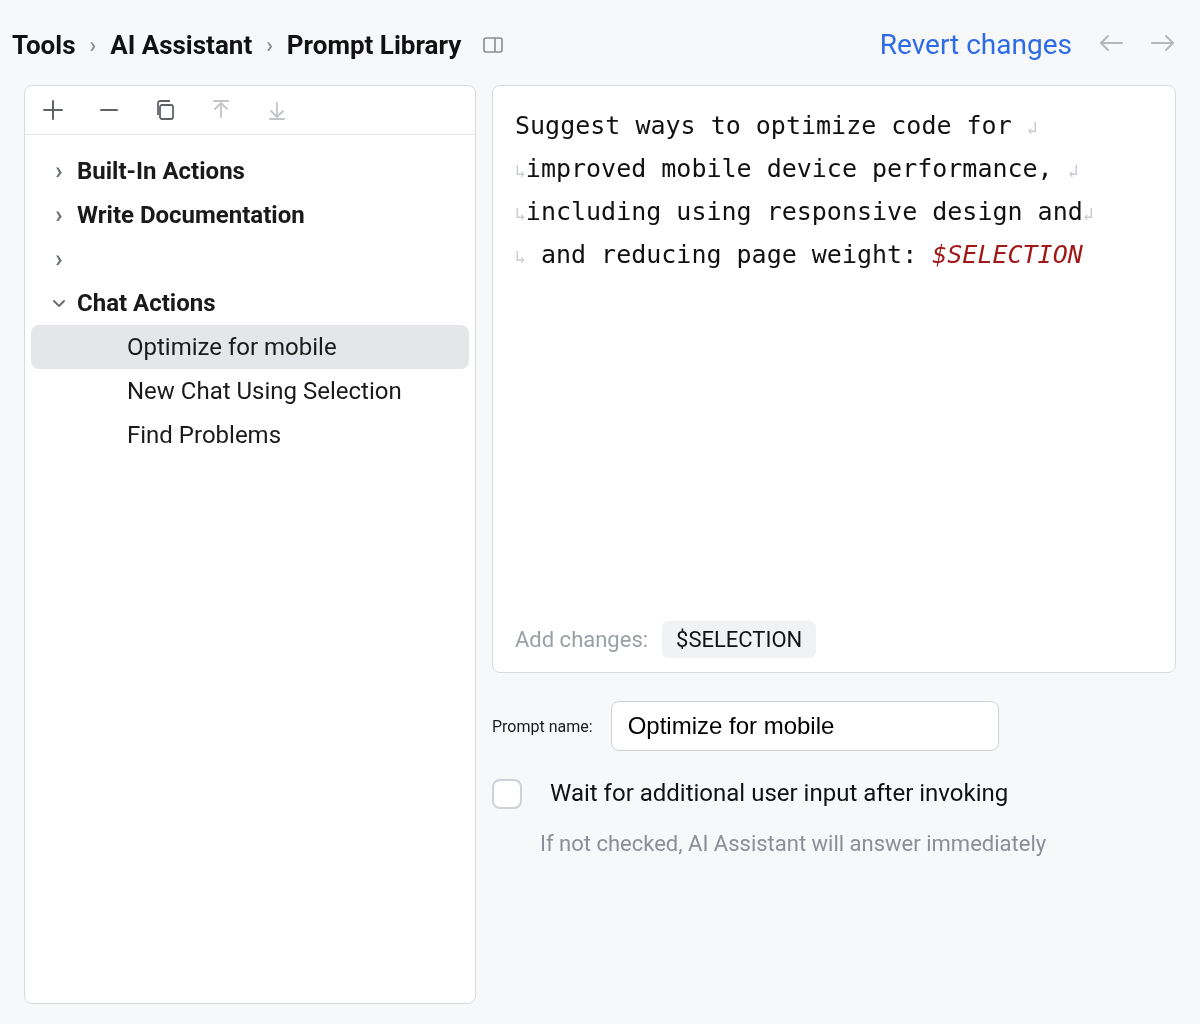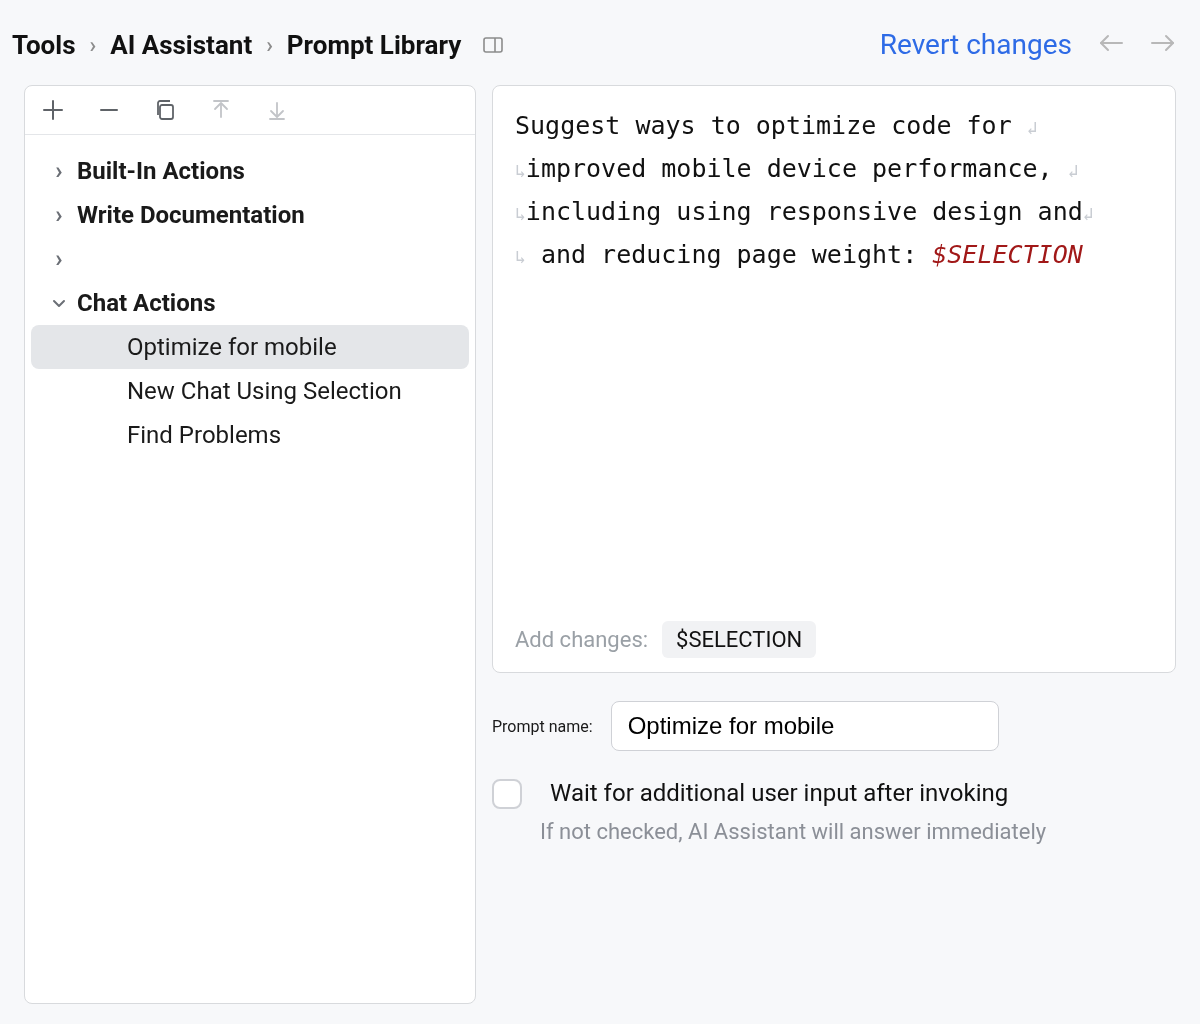--- a/index.html
+++ b/index.html
@@ -139,7 +139,7 @@
   .check-block { margin-top: 28px; }
   .check-row { display: flex; align-items: flex-start; gap: 28px; }
   .check-label { font-size: 24px; color:#111; }
-  .check-help { font-size: 22px; color:#8b8f97; margin-left: 48px; margin-top: 10px; }
+  .check-help { font-size: 22px; color:#8b8f97; margin-left: 48px; margin-top: 22px; }
   .cbox {
     width: 30px; height: 30px; border-radius: 8px; border: 2px solid #cfd1d6;
     background:#fff; display:inline-flex; align-items:center; justify-content:center;

